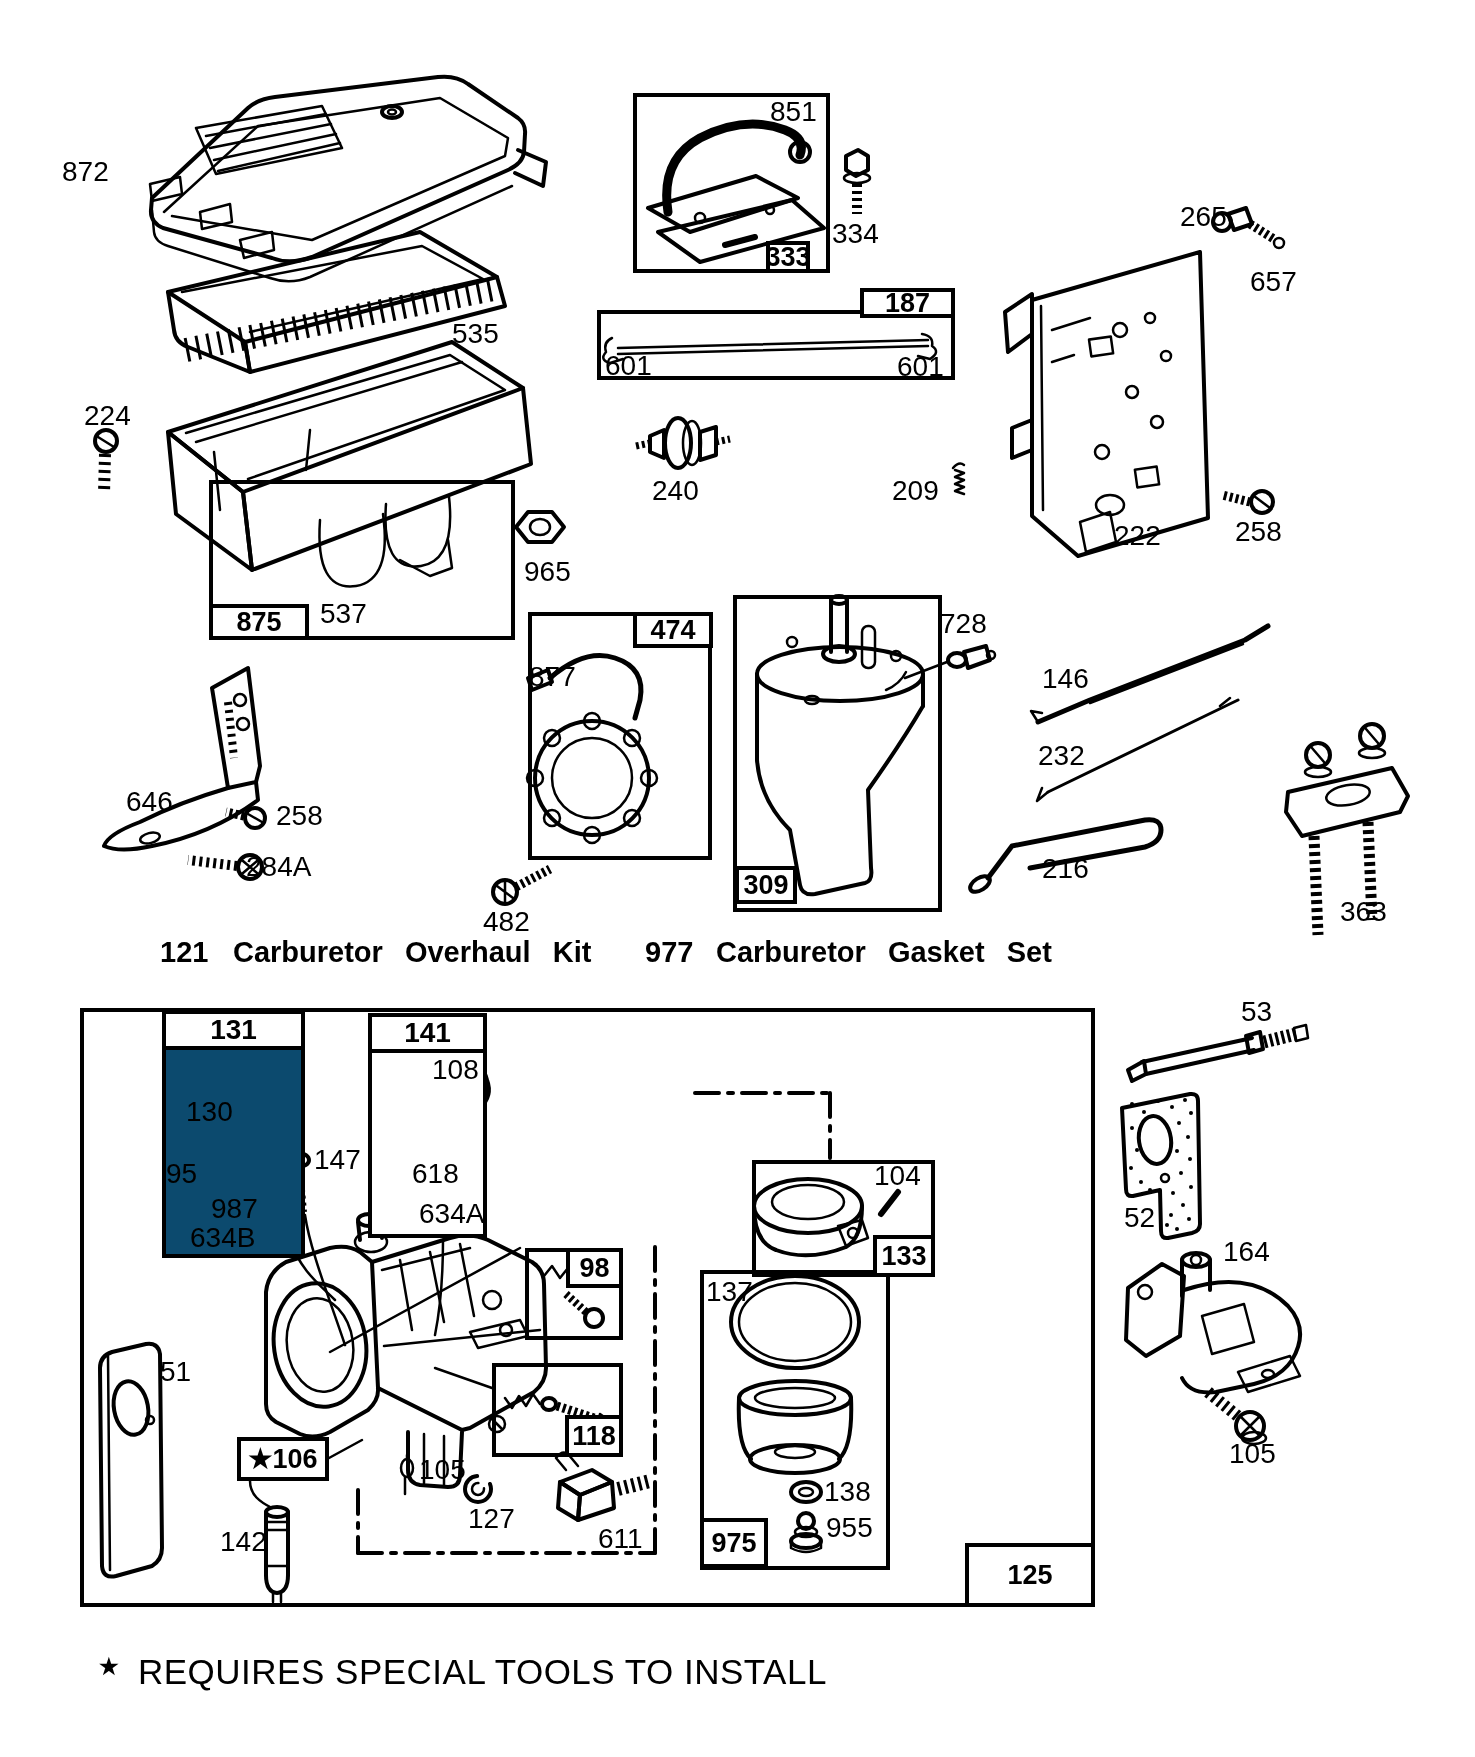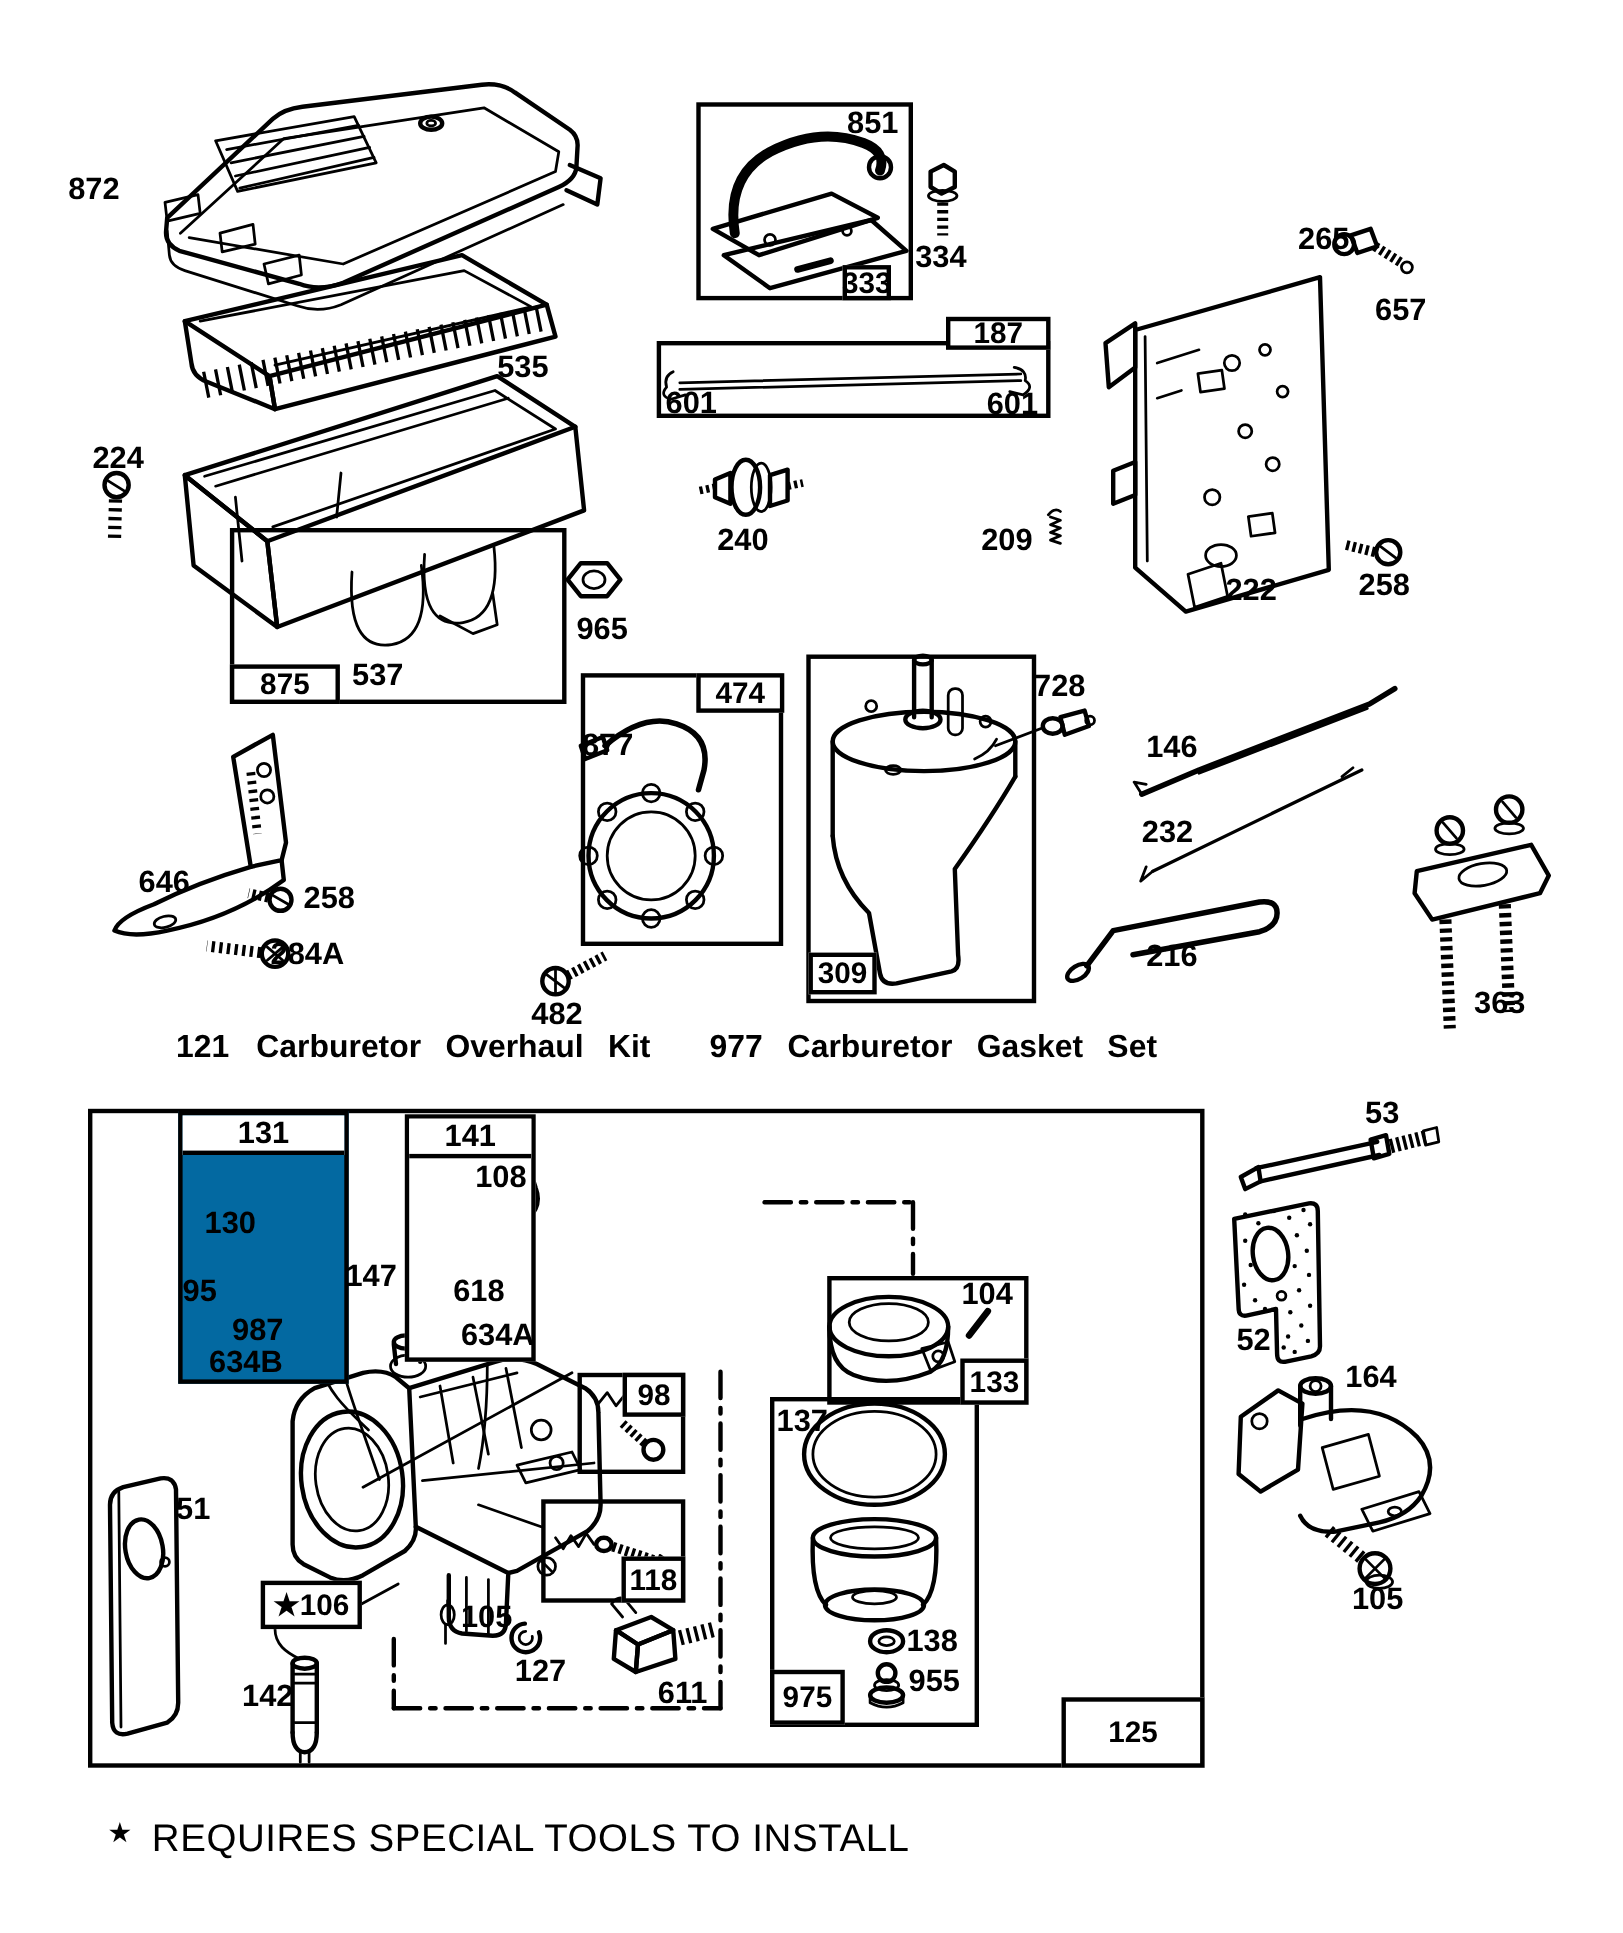--- a/index.html
+++ b/index.html
@@ -10,7 +10,7 @@
   .ln{fill:none;stroke:#000;stroke-width:4;stroke-linecap:round;stroke-linejoin:round;}
   .thin{stroke-width:2.5;}
   .fdot{fill:#000;stroke:none;}
-  .pl{position:absolute;font-weight:bold;font-size:28px;line-height:1;white-space:nowrap;}
+  .pl{position:absolute;font-weight:normal;font-size:28px;line-height:1;white-space:nowrap;}
   .lb{position:absolute;border:4px solid #000;background:#fff;display:flex;align-items:center;
       justify-content:center;font-weight:bold;font-size:27px;box-sizing:border-box;}
   .pbx{position:absolute;border:4px solid #000;box-sizing:border-box;background:transparent;}

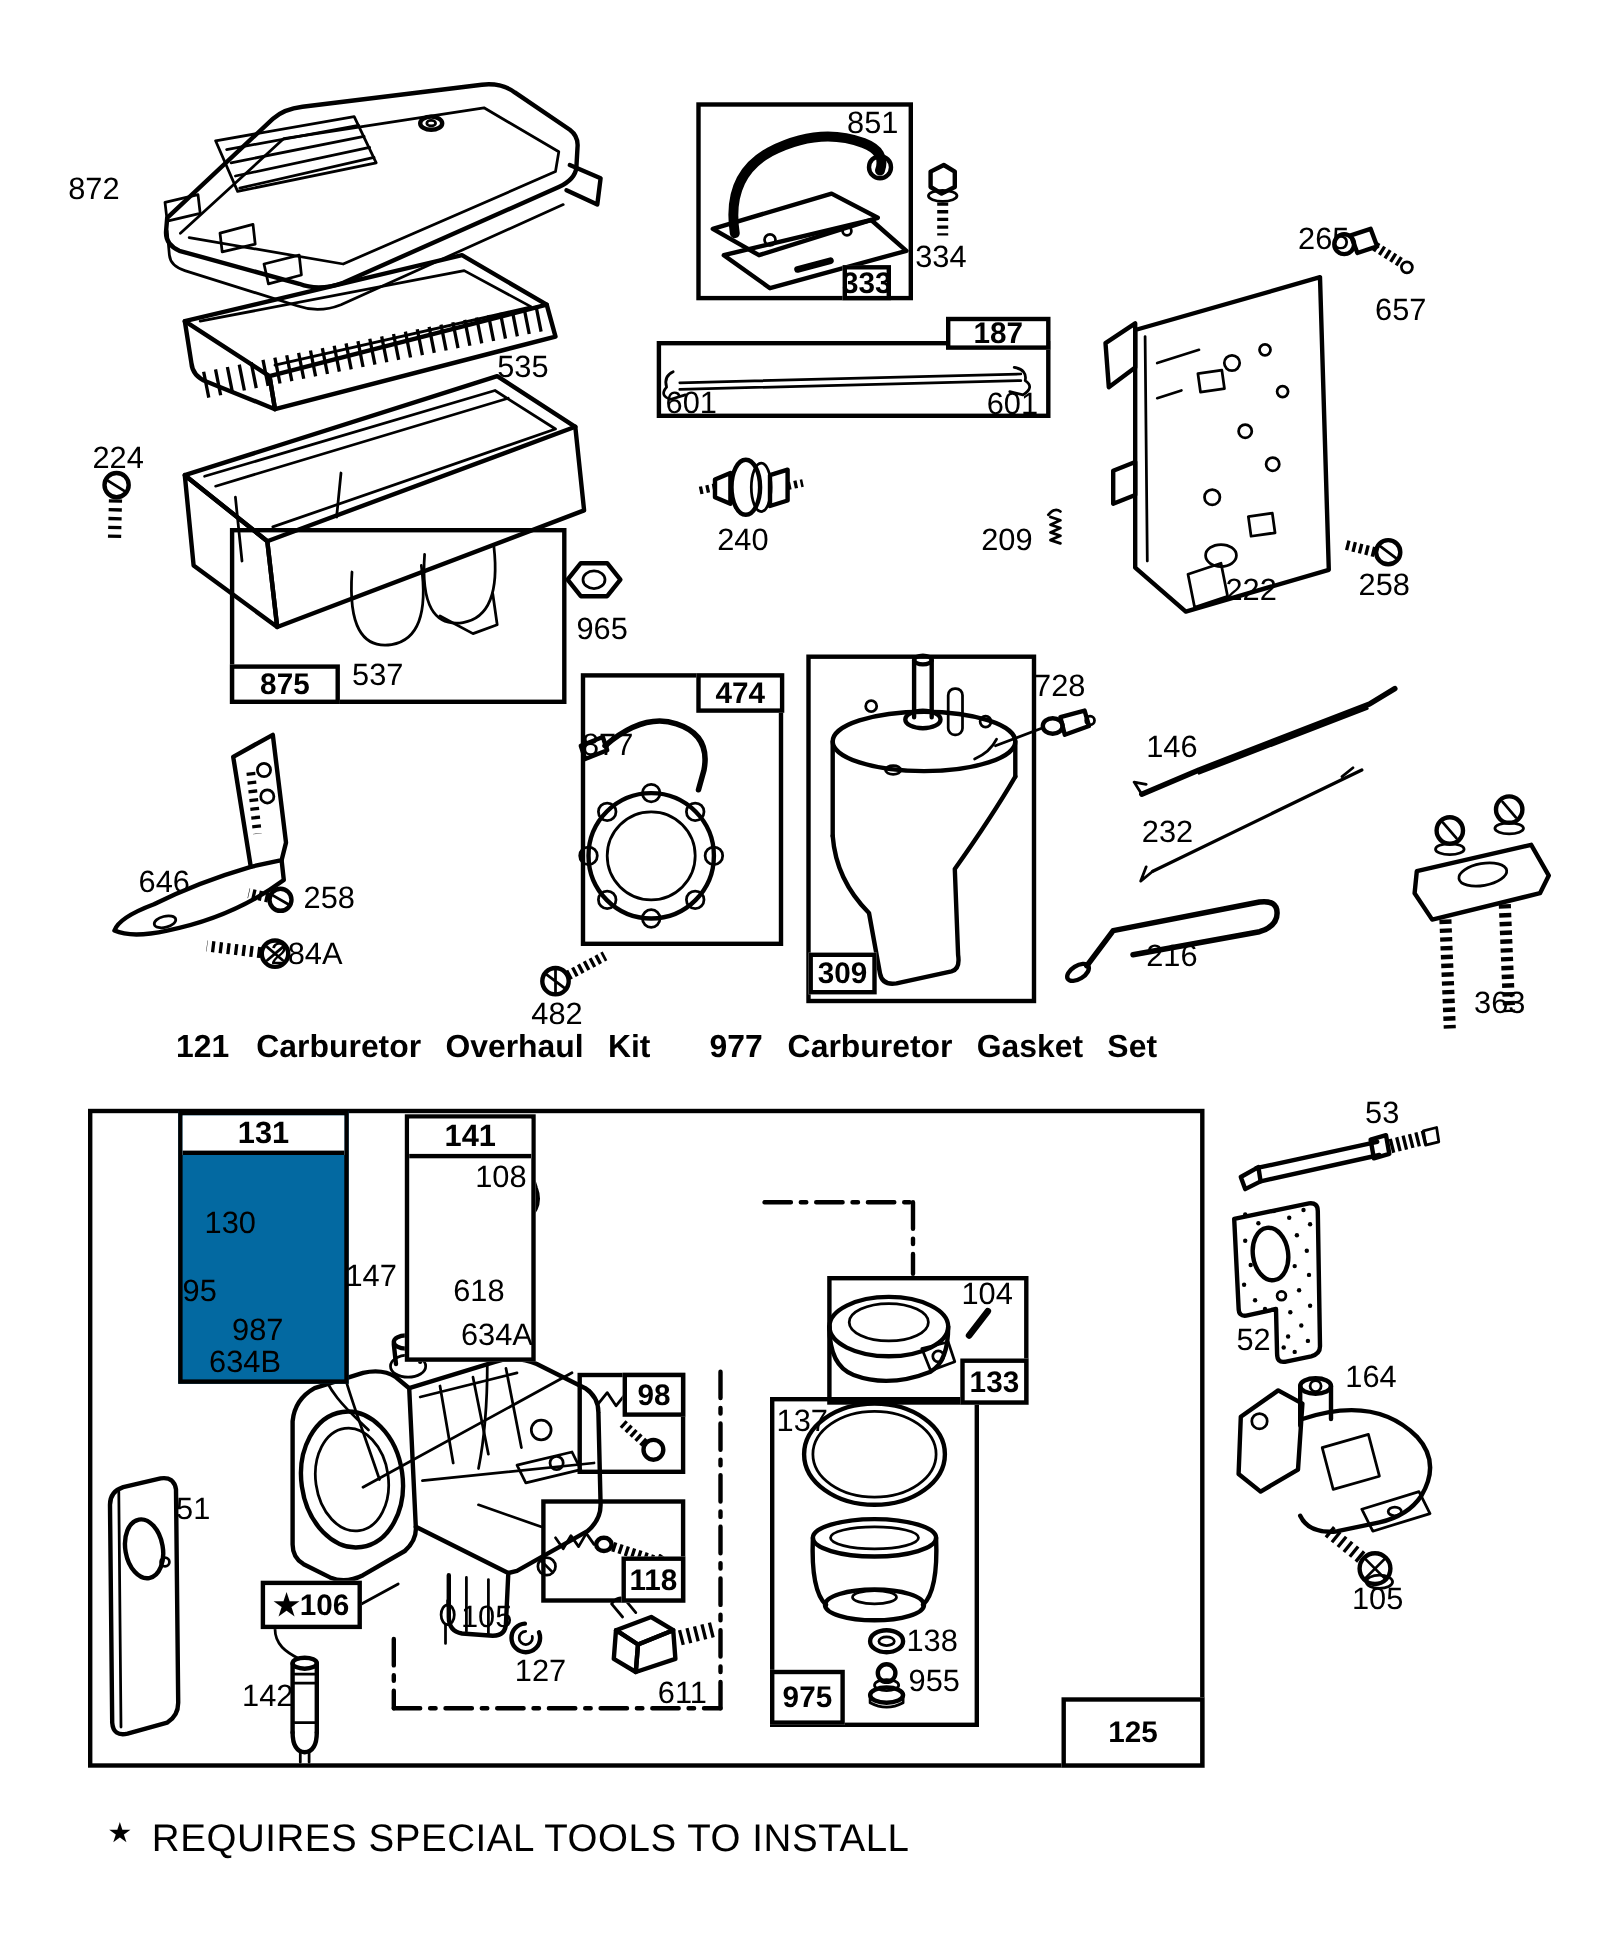--- a/index.html
+++ b/index.html
@@ -424,7 +424,7 @@
 <div class="pbx" style="left:733px;top:595px;width:209px;height:317px"></div>
 <div class="pbx" style="left:209px;top:480px;width:306px;height:160px"></div>
 <div class="pbx" style="left:80px;top:1008px;width:1015px;height:599px"></div>
-<div class="pbx" style="left:162px;top:1010px;width:155px;height:248px;background:#0369a1">
+<div class="pbx" style="left:162px;top:1010px;width:143px;height:248px;background:#0c4a6e">
   <div class="hdr">131</div>
 </div>
 <div class="pbx" style="left:368px;top:1013px;width:119px;height:225px;background:#fff">

